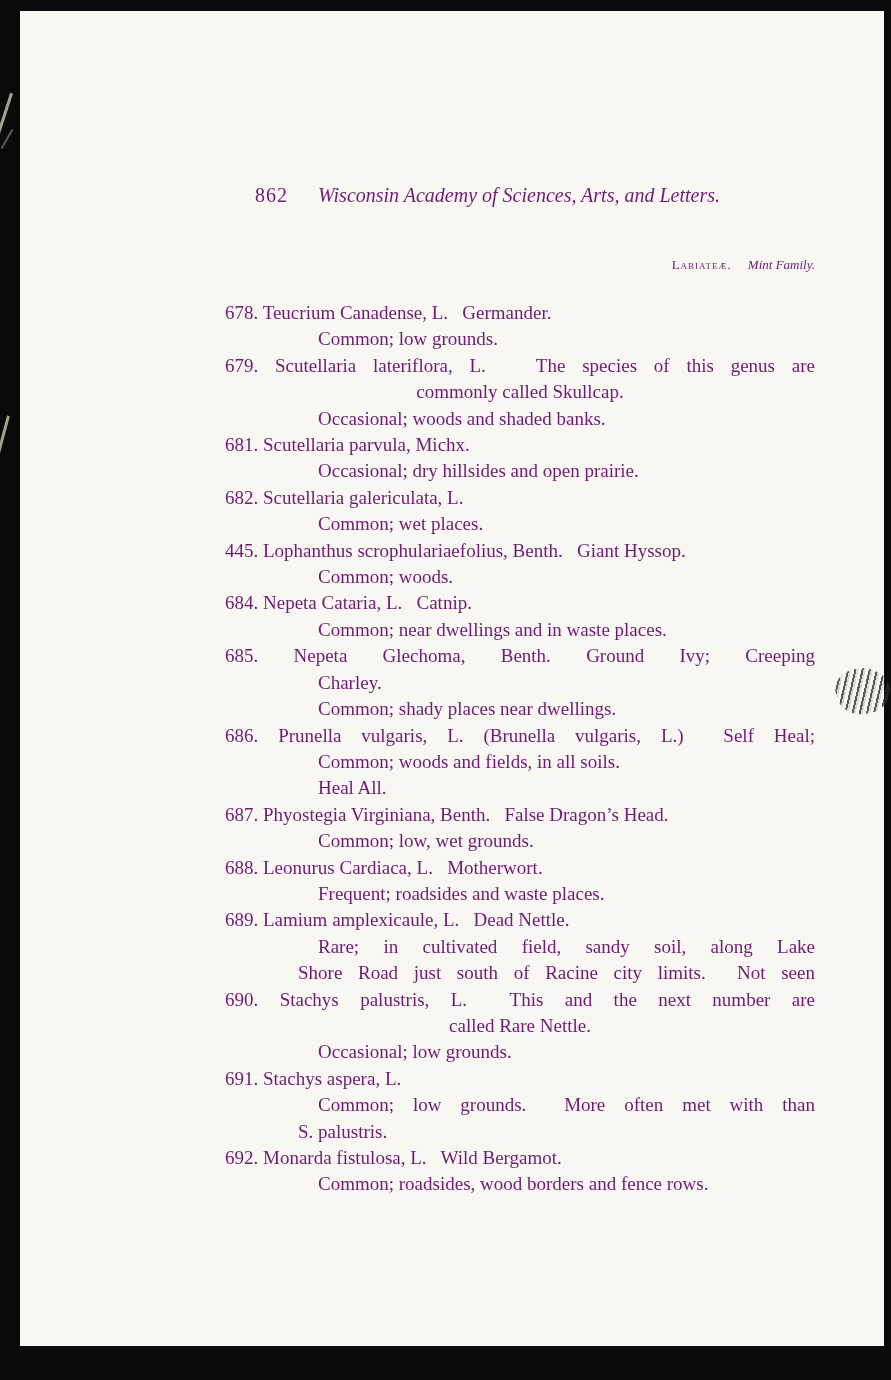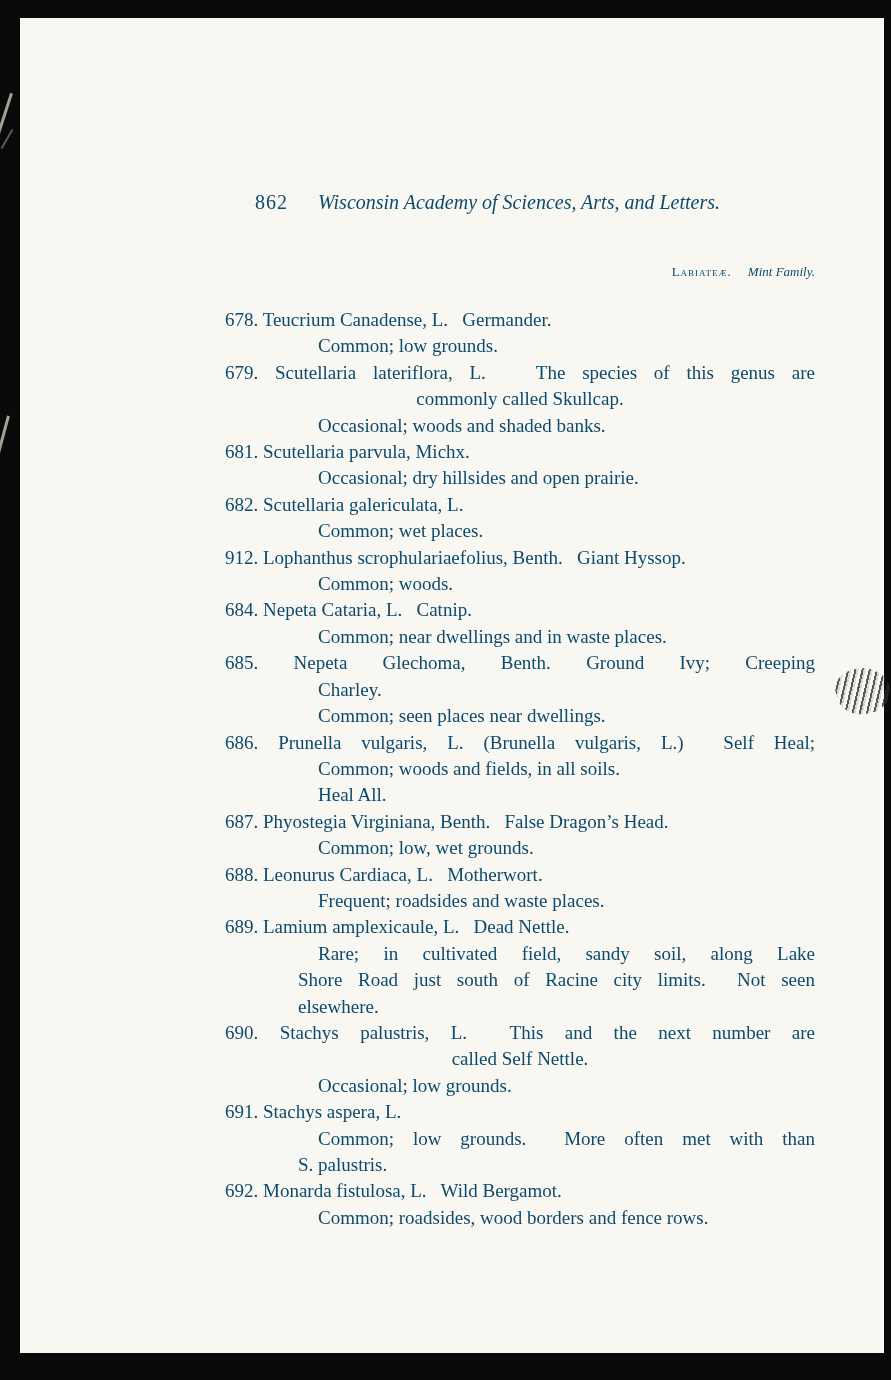--- a/index.html
+++ b/index.html
@@ -14,10 +14,10 @@
 
   .paper {
     position: absolute;
-    left: 20px; top: 18px;
+    left: 20px; top: 11px;
     width: 864px; height: 1335px;
     background: #f8f7f1;
-    color: #0c4a6e;
+    color: #701a75;
   }
 
   

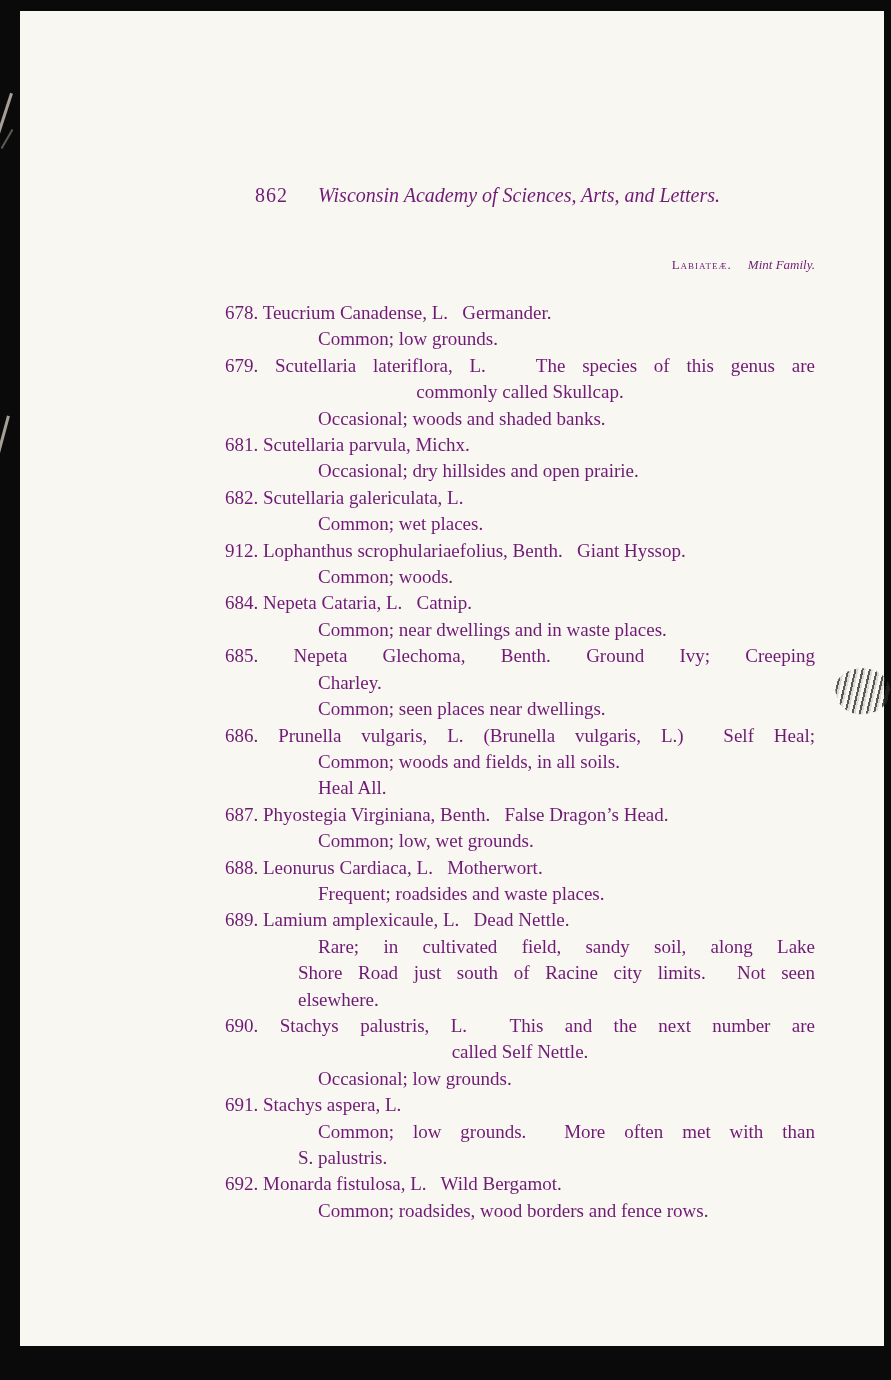--- a/index.html
+++ b/index.html
@@ -95,7 +95,7 @@
         <div class="l note">Occasional; dry hillsides and open prairie.</div>
         <div class="l">682. Scutellaria galericulata, L.</div>
         <div class="l note">Common; wet places.</div>
-        <div class="l">912. Lophanthus scrophulariaefolius, Benth.   Giant Hyssop.</div>
+        <div class="l">445. Lophanthus scrophulariaefolius, Benth.   Giant Hyssop.</div>
         <div class="l note">Common; woods.</div>
         <div class="l">684. Nepeta Cataria, L.   Catnip.</div>
         <div class="l note">Common; near dwellings and in waste places.</div>

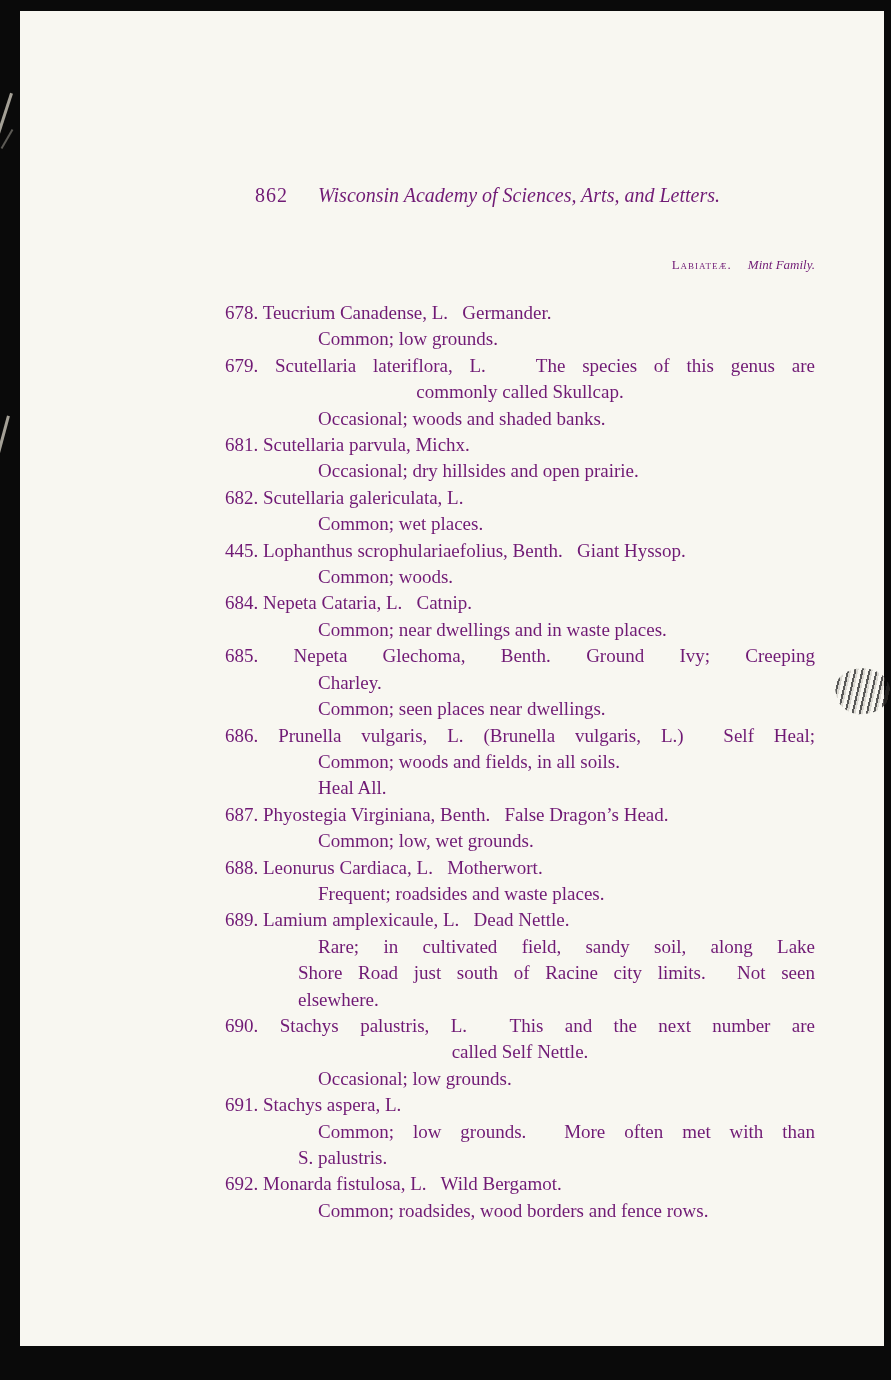--- a/index.html
+++ b/index.html
@@ -101,7 +101,7 @@
         <div class="l note">Common; near dwellings and in waste places.</div>
         <div class="l just">685. Nepeta Glechoma, Benth. Ground Ivy; Creeping</div>
         <div class="l note">Charley.</div>
-        <div class="l note">Common; seen places near dwellings.</div>
+        <div class="l note">Common; shady places near dwellings.</div>
         <div class="l just">686. Prunella vulgaris, L. (Brunella vulgaris, L.)  Self Heal;</div>
         <div class="l note">Common; woods and fields, in all soils.</div>
         <div class="l note">Heal All.</div>

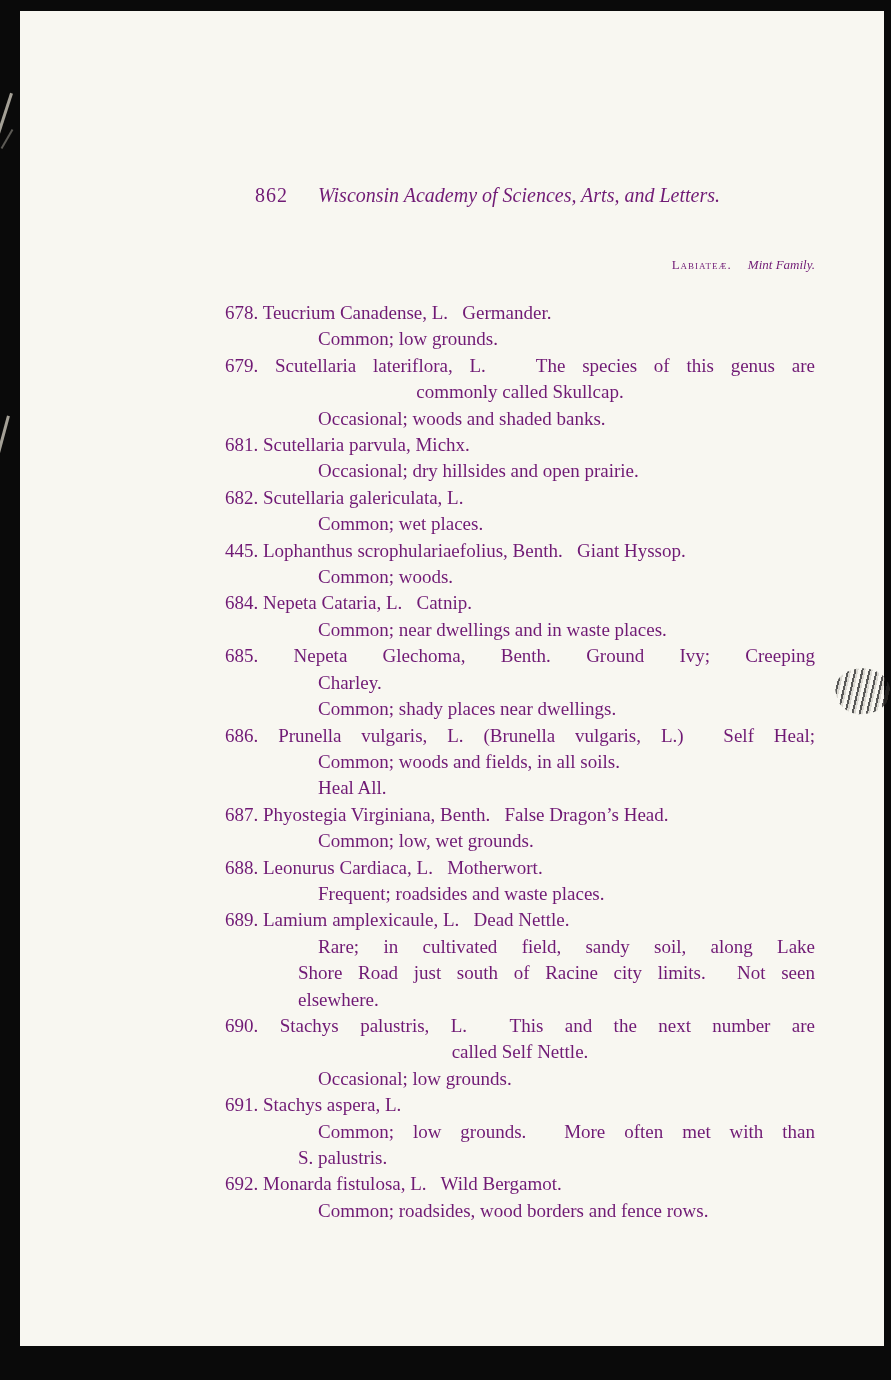--- a/index.html
+++ b/index.html
@@ -112,7 +112,6 @@
         <div class="l">689. Lamium amplexicaule, L.   Dead Nettle.</div>
         <div class="l just note">Rare; in cultivated field, sandy soil, along Lake</div>
         <div class="l just notec">Shore Road just south of Racine city limits.  Not seen</div>
-        <div class="l notec">elsewhere.</div>
         <div class="l just">690. Stachys palustris, L.  This and the next number are</div>
         <div class="l center">called Self Nettle.</div>
         <div class="l note">Occasional; low grounds.</div>

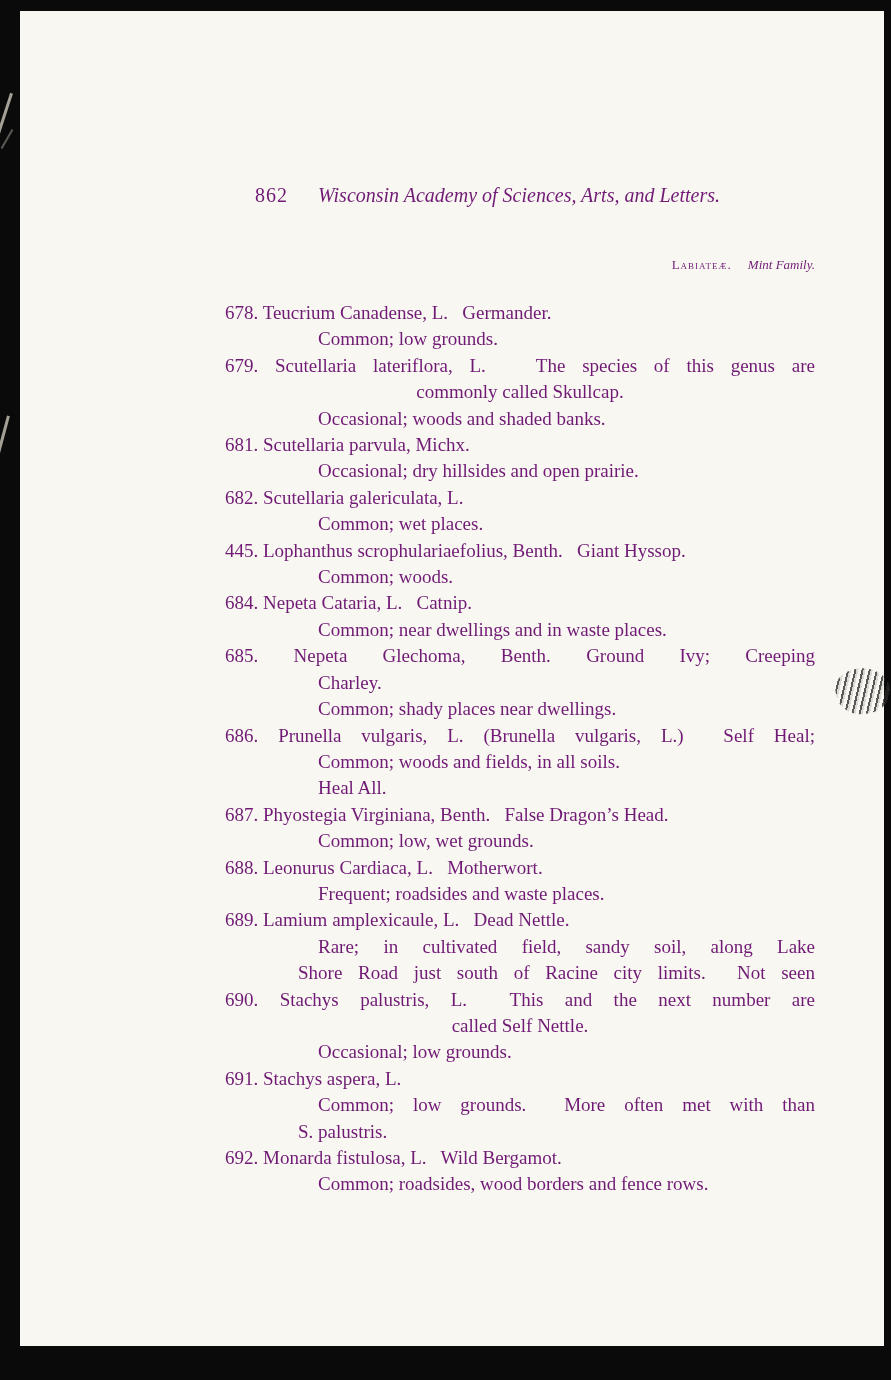--- a/index.html
+++ b/index.html
@@ -113,7 +113,7 @@
         <div class="l just note">Rare; in cultivated field, sandy soil, along Lake</div>
         <div class="l just notec">Shore Road just south of Racine city limits.  Not seen</div>
         <div class="l just">690. Stachys palustris, L.  This and the next number are</div>
-        <div class="l center">called Self Nettle.</div>
+        <div class="l center">called Rare Nettle.</div>
         <div class="l note">Occasional; low grounds.</div>
         <div class="l">691. Stachys aspera, L.</div>
         <div class="l just note">Common; low grounds.  More often met with than</div>

